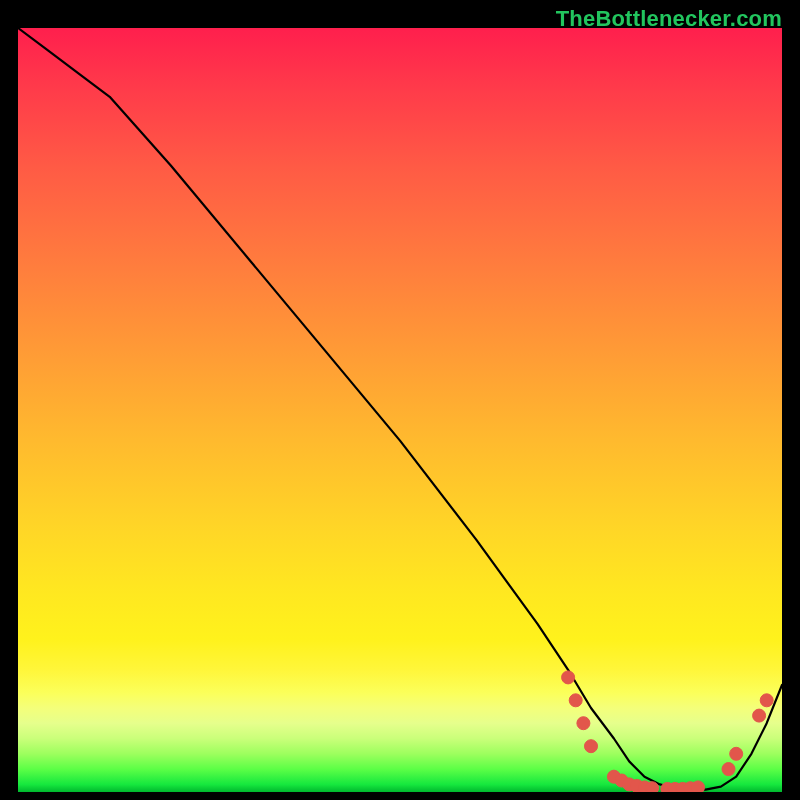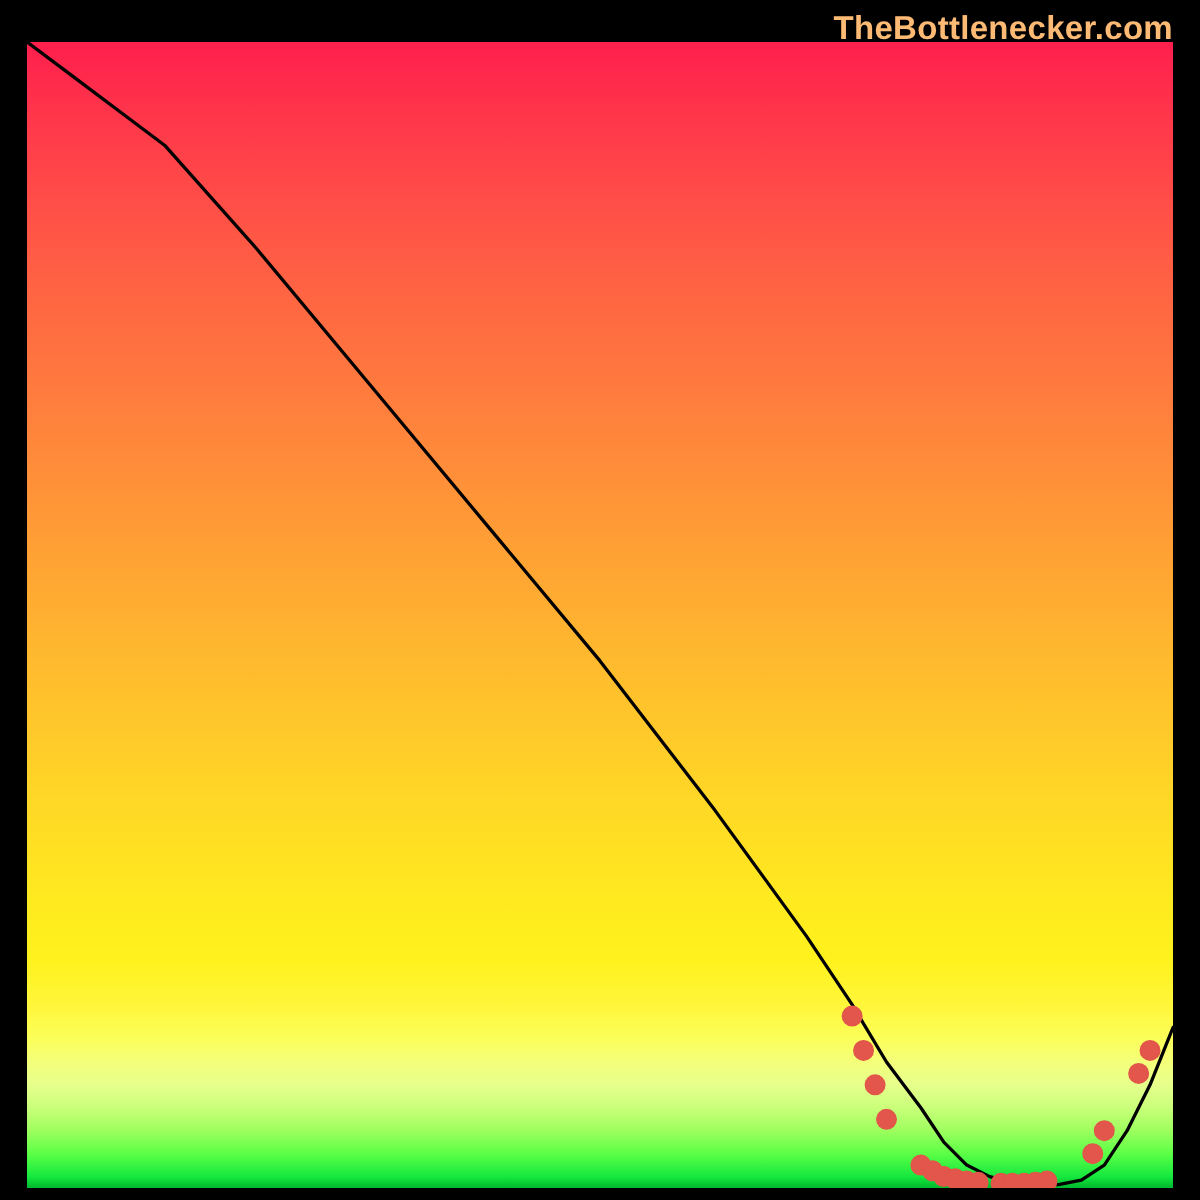--- a/index.html
+++ b/index.html
@@ -21,7 +21,7 @@
     position: absolute;
     top: 6px;
     right: 18px;
-    color: #fdba74;
+    color: #22c55e;
     font-size: 22px;
     font-weight: 600;
     letter-spacing: 0.2px;

